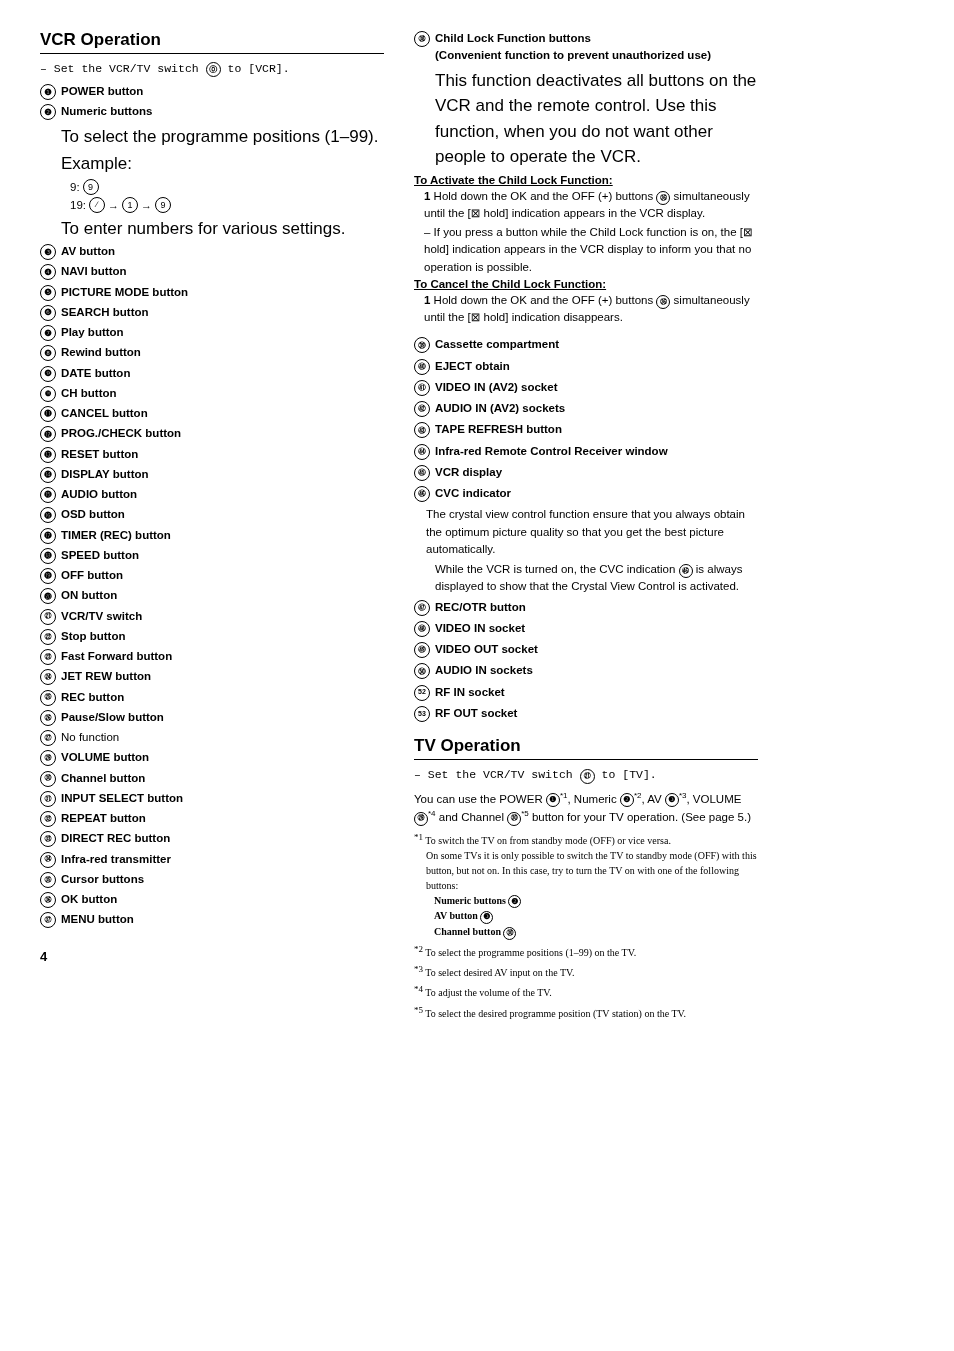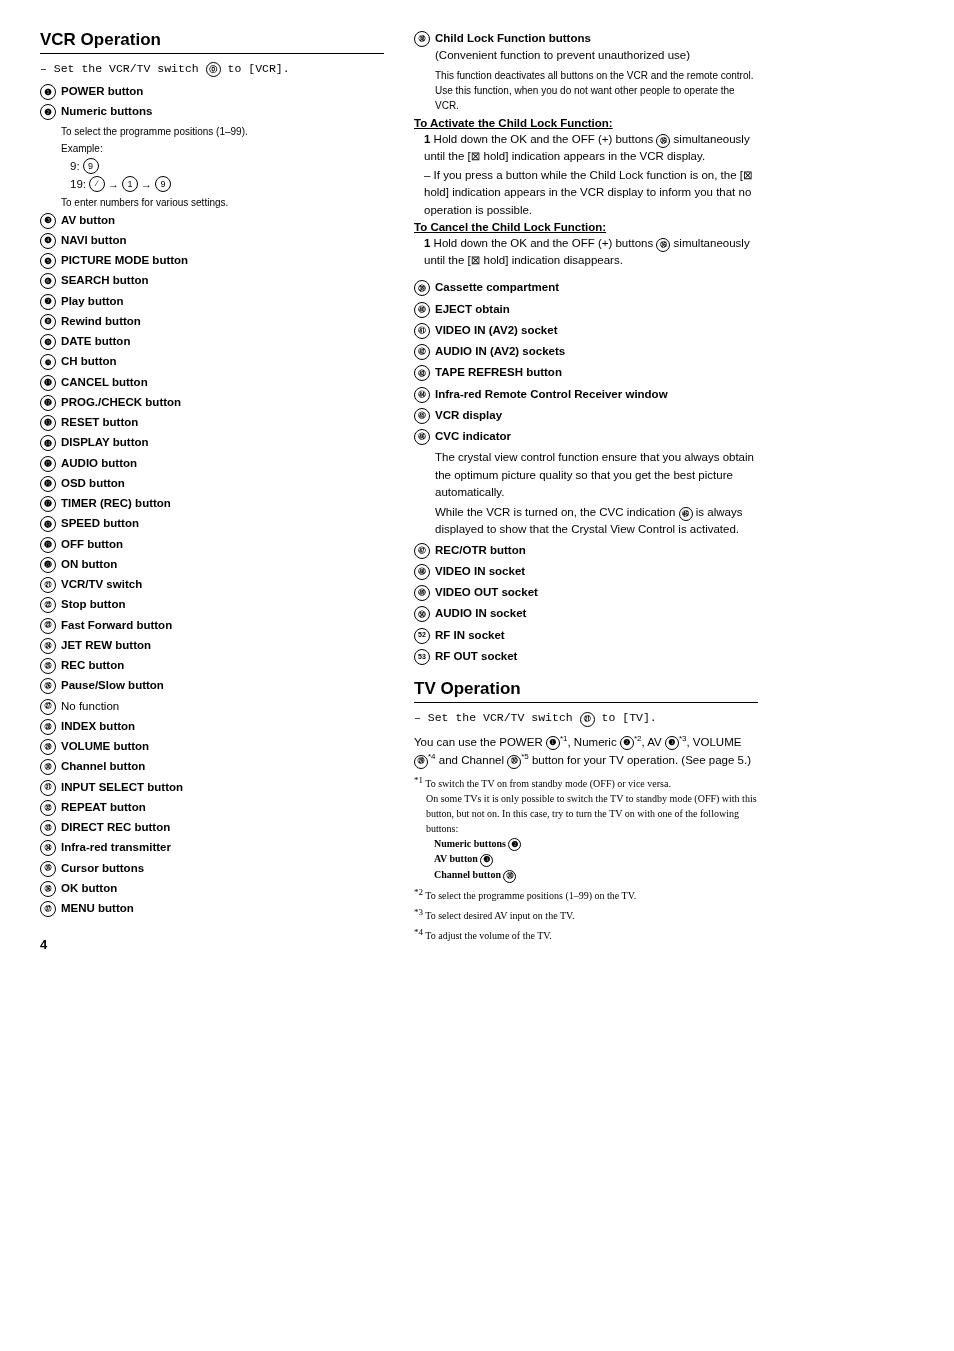--- a/index.html
+++ b/index.html
@@ -390,7 +390,7 @@
           <span class="item-circle" style="font-size:7px;">㊳</span>
           <div>
             <div class="item-label">Child Lock Function buttons</div>
-            <div style="font-weight:normal; font-size:11.5px;">(Convenient function to prevent unauthorized use)</div>
+            <div style="font-weight:bold; font-size:11.5px;">(Convenient function to prevent unauthorized use)</div>
           </div>
         </div>
         <div class="item-indent">This function deactivates all buttons on the VCR and the remote control. Use this function, when you do not want other people to operate the VCR.</div>

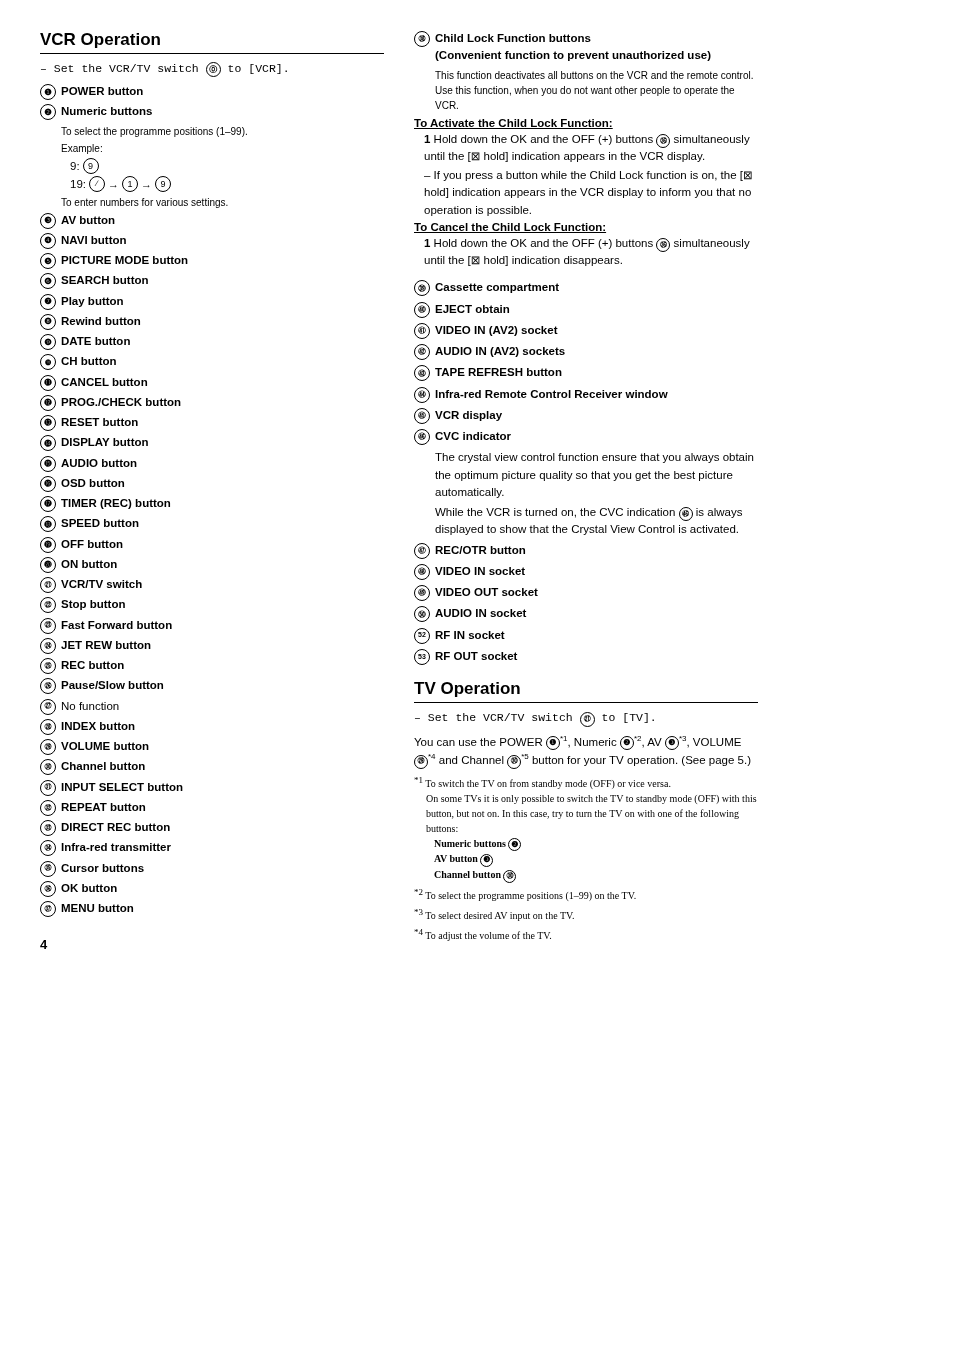--- a/index.html
+++ b/index.html
@@ -69,7 +69,7 @@
     .item-indent {
       margin-left: 21px;
       margin-bottom: 2px;
-      font-size: 10px;
+      font-size: 17px;
       line-height: 1.5;
     }
     .numeric-example {

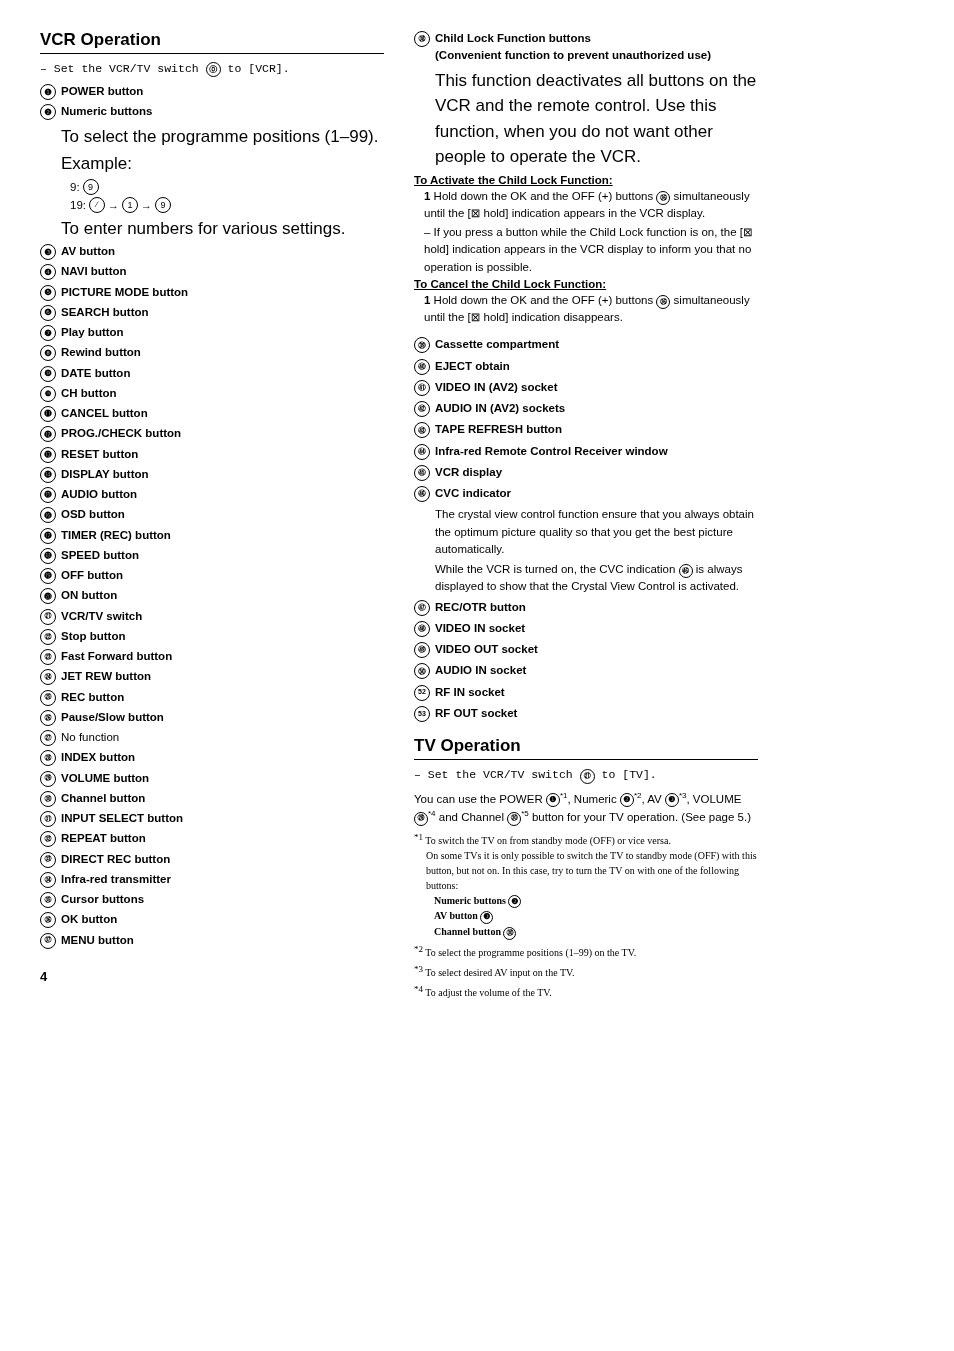--- a/index.html
+++ b/index.html
@@ -449,7 +449,7 @@
         <span class="right-item-circle">㊻</span>
         <span class="right-item-label">CVC indicator</span>
       </div>
-      <div class="right-item-text" style="margin-left:21px;">The crystal view control function ensure that you always obtain the optimum picture quality so that you get the best picture automatically.</div>
+      <div class="right-item-text" style="margin-left:12px;">The crystal view control function ensure that you always obtain the optimum picture quality so that you get the best picture automatically.</div>
       <div class="right-item-text" style="margin-left:21px;">
         While the VCR is turned on, the CVC indication <span style="display:inline-flex;align-items:center;justify-content:center;width:14px;height:14px;border:1.5px solid #000;border-radius:50%;font-size:7px;font-weight:bold;">㊻</span> is always displayed to show that the Crystal View Control is activated.
       </div>

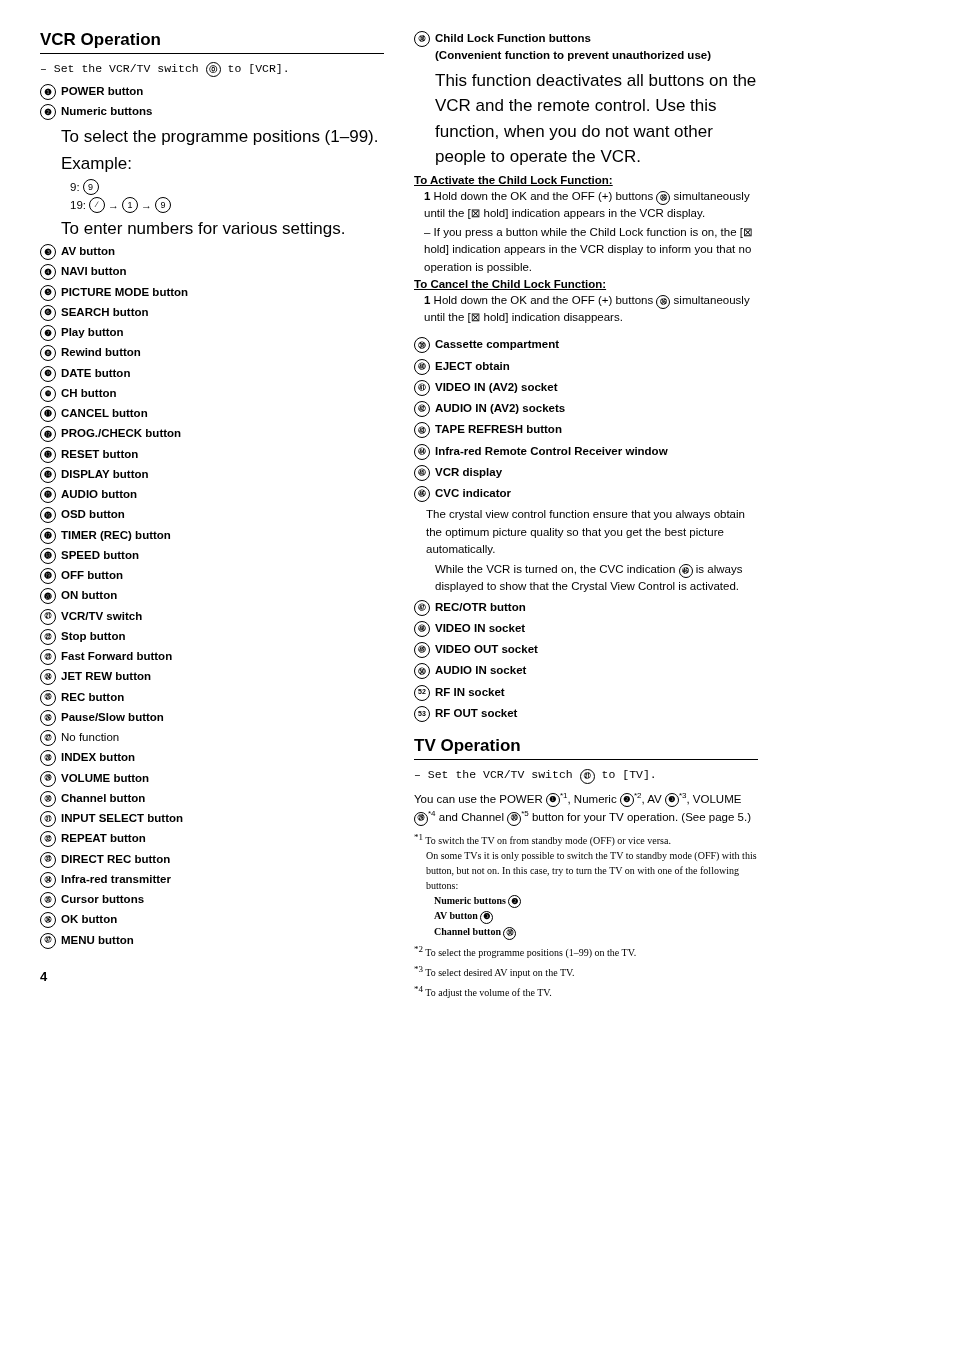--- a/index.html
+++ b/index.html
@@ -471,7 +471,7 @@
 
       <div class="right-item">
         <span class="right-item-circle">㊿</span>
-        <span class="right-item-label">AUDIO IN socket</span>
+        <span class="right-item-label">AUDIO IN sockets</span>
       </div>
 
 

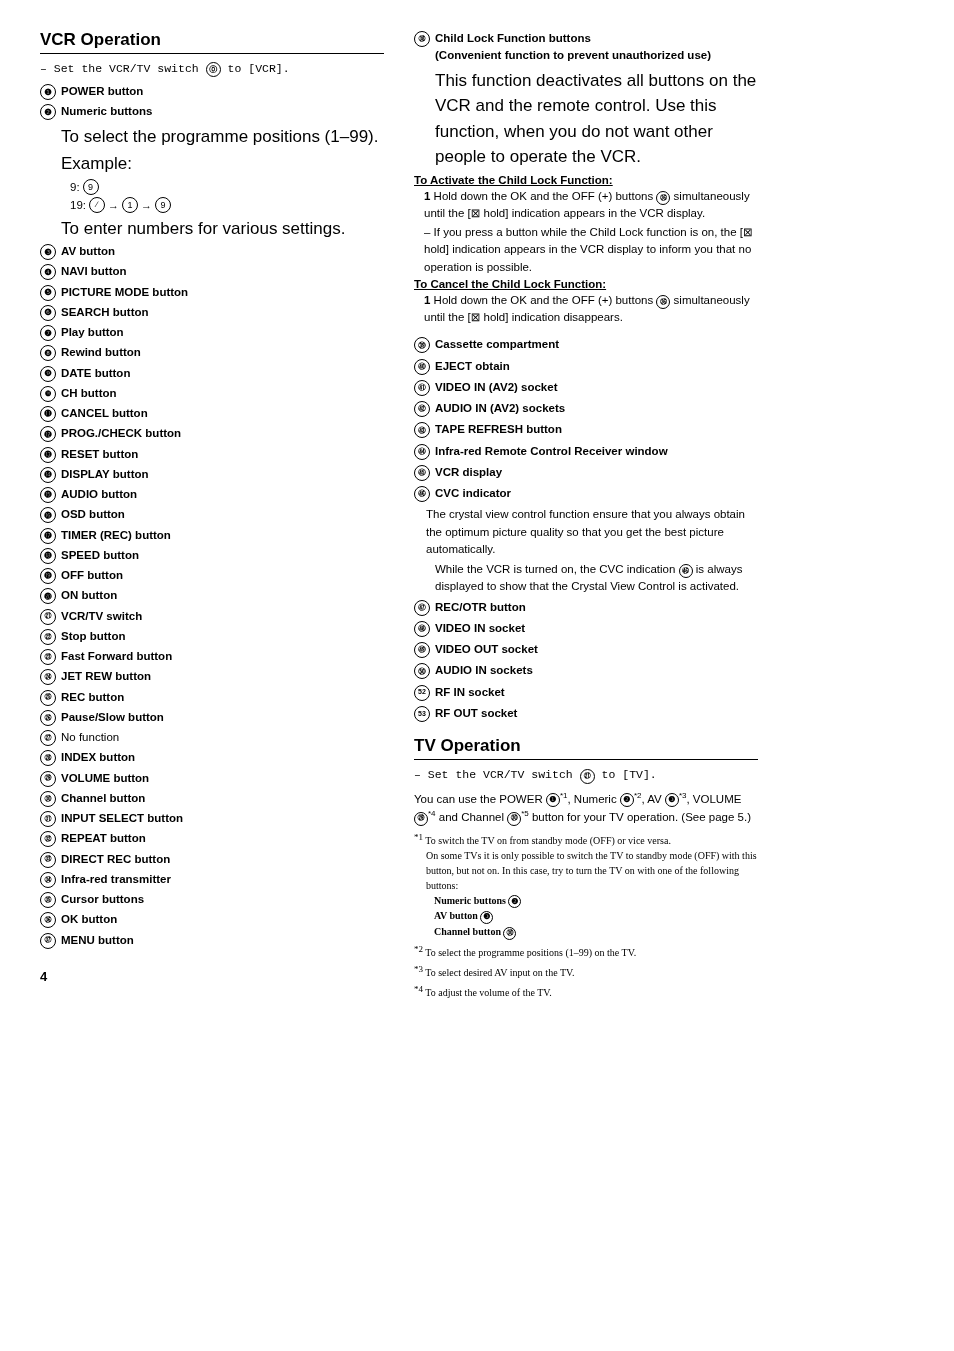--- a/index.html
+++ b/index.html
@@ -330,10 +330,6 @@
         <span class="item-label" style="font-weight:normal;">No function</span>
       </div>
 
-      <div class="item">
-        <span class="item-circle" style="font-size:7px;">㉘</span>
-        <span class="item-label">INDEX button</span>
-      </div>
 
       <div class="item">
         <span class="item-circle" style="font-size:7px;">㉙</span>

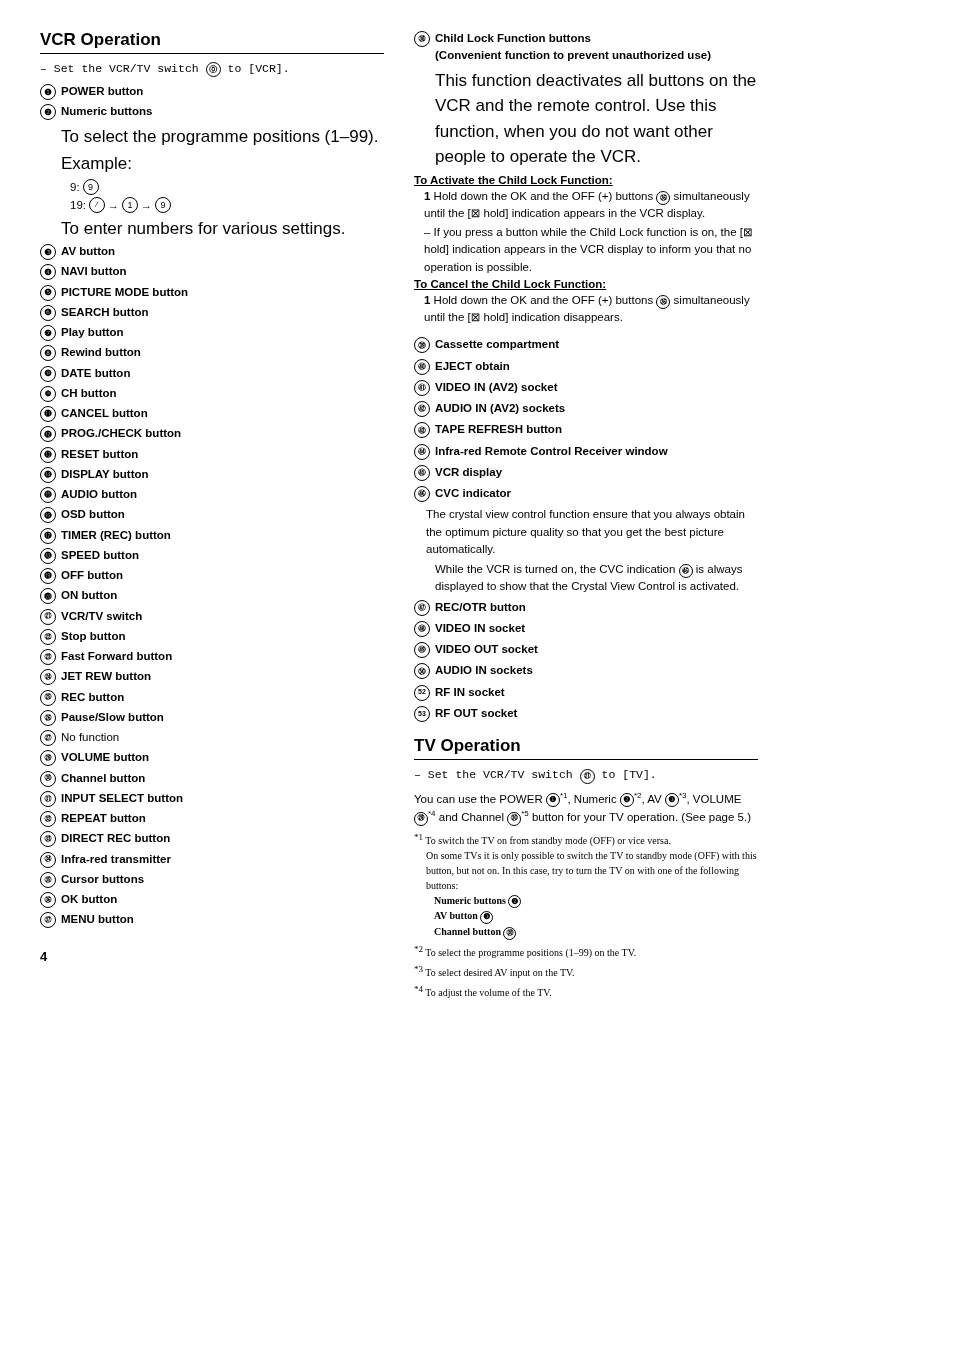--- a/index.html
+++ b/index.html
@@ -506,6 +506,9 @@
         <div class="footnote">
           <span style="vertical-align:super;font-size:9px;">*4</span> To adjust the volume of the TV.
         </div>
+        <div class="footnote">
+          <span style="vertical-align:super;font-size:9px;">*5</span> To select the desired programme position (TV station) on the TV.
+        </div>
       </div>
 
     </div>

